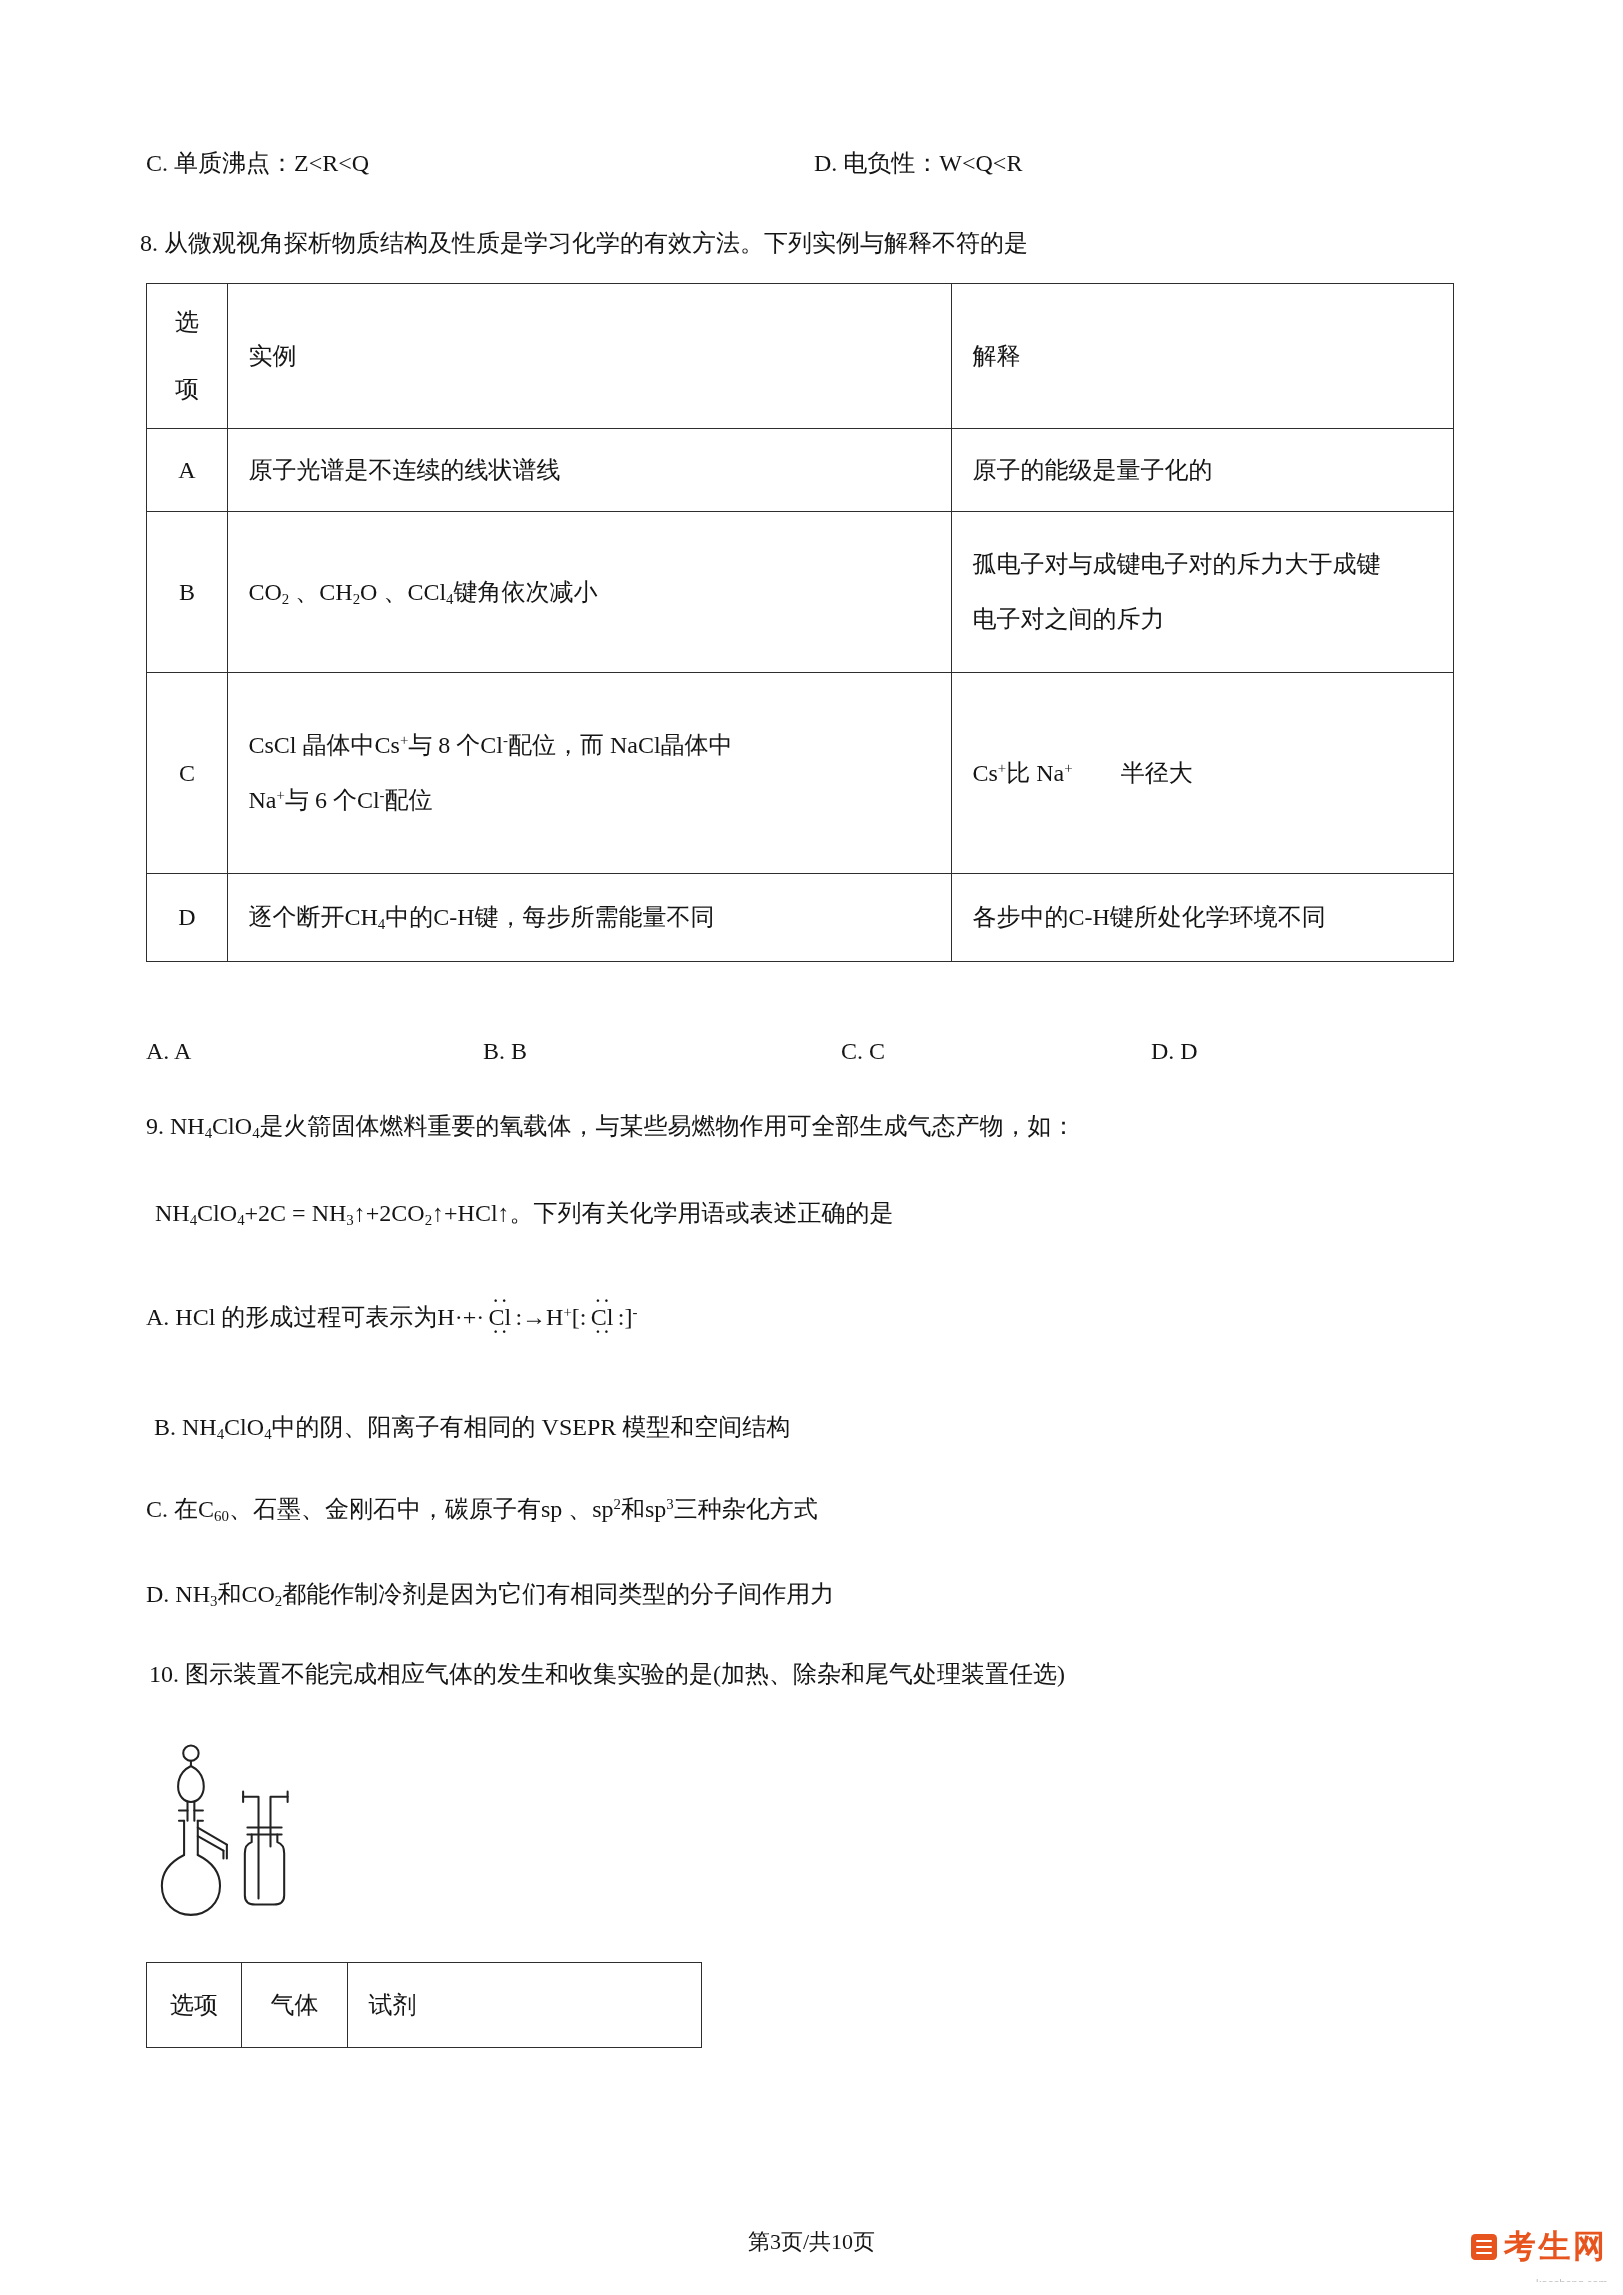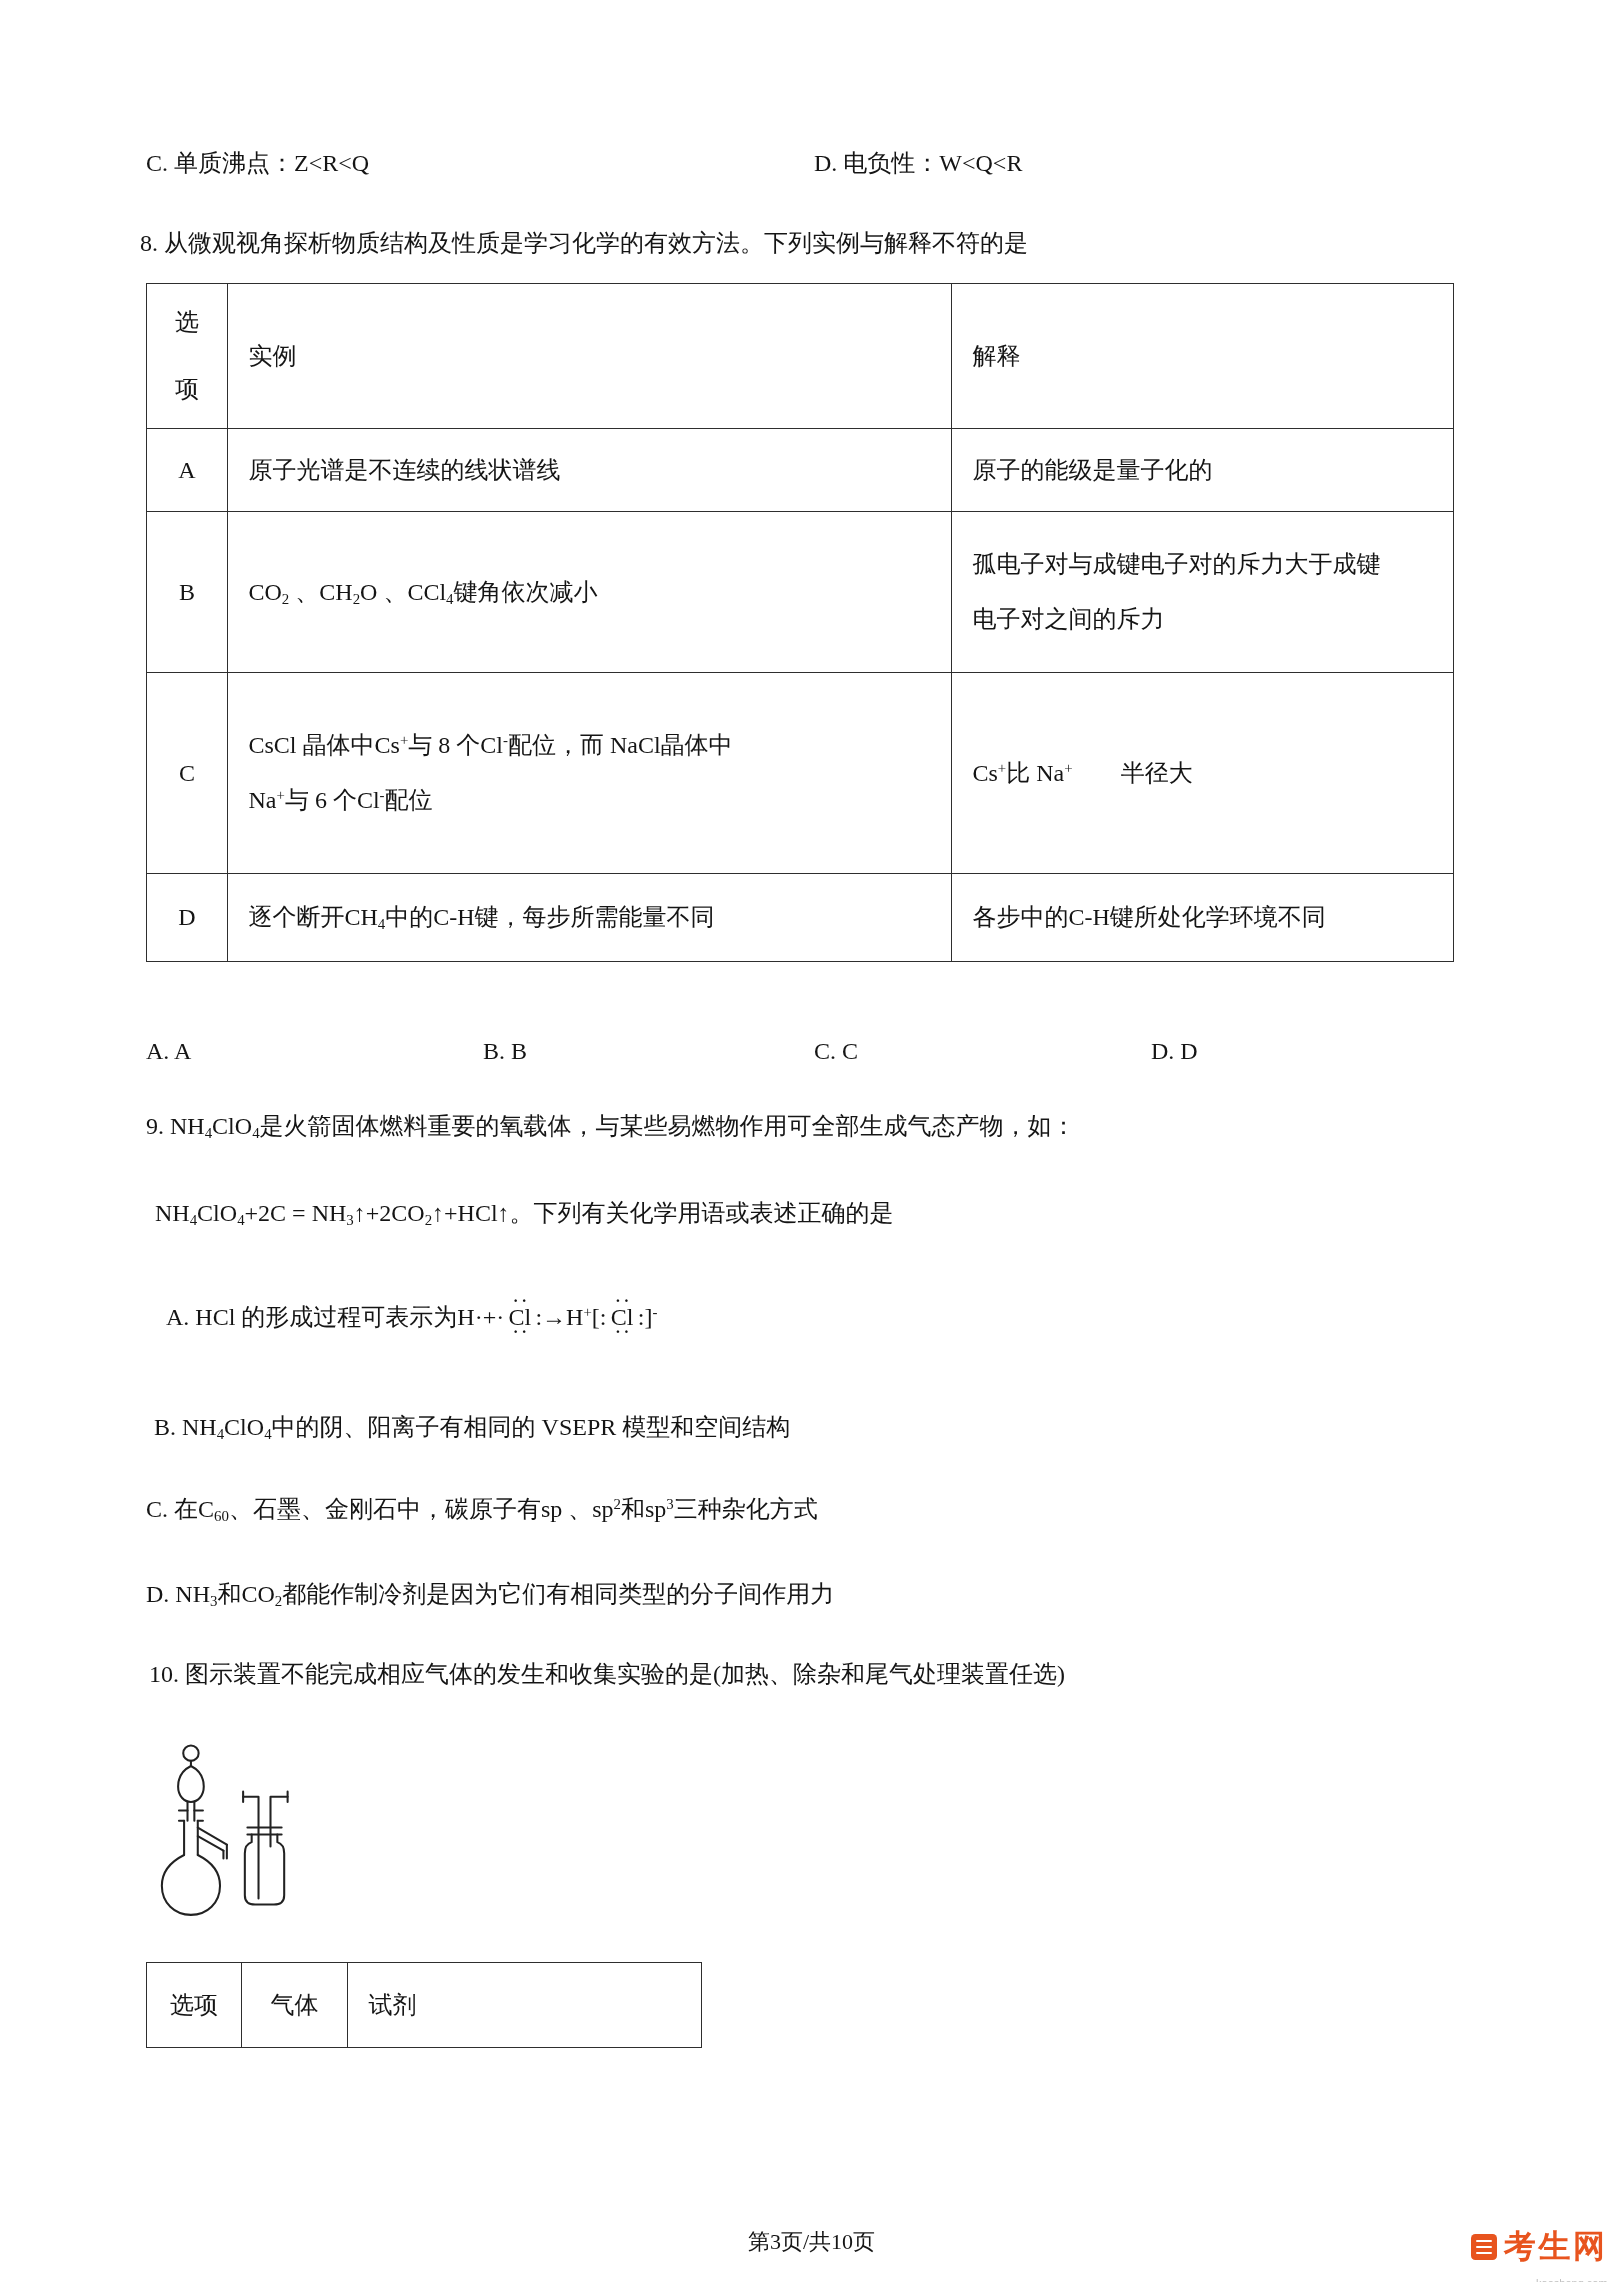--- a/index.html
+++ b/index.html
@@ -56,7 +56,7 @@
   
   #answer-row { left: 146px; top: 1038px; width: 1281px; height: 36px; }
   .ans { position: absolute; top: 0; }
-  .ans.a0 { left: 0; } .ans.a1 { left: 337px; text-align: right; } .ans.a2 { left: 668px; } .ans.a3 { left: 1005px; }
+  .ans.a0 { left: 0; } .ans.a1 { left: 337px; text-align: right; } .ans.a2 { left: 695px; } .ans.a3 { left: 1005px; }
 
   
   #q9-l1 { left: 146px; top: 1110px; }

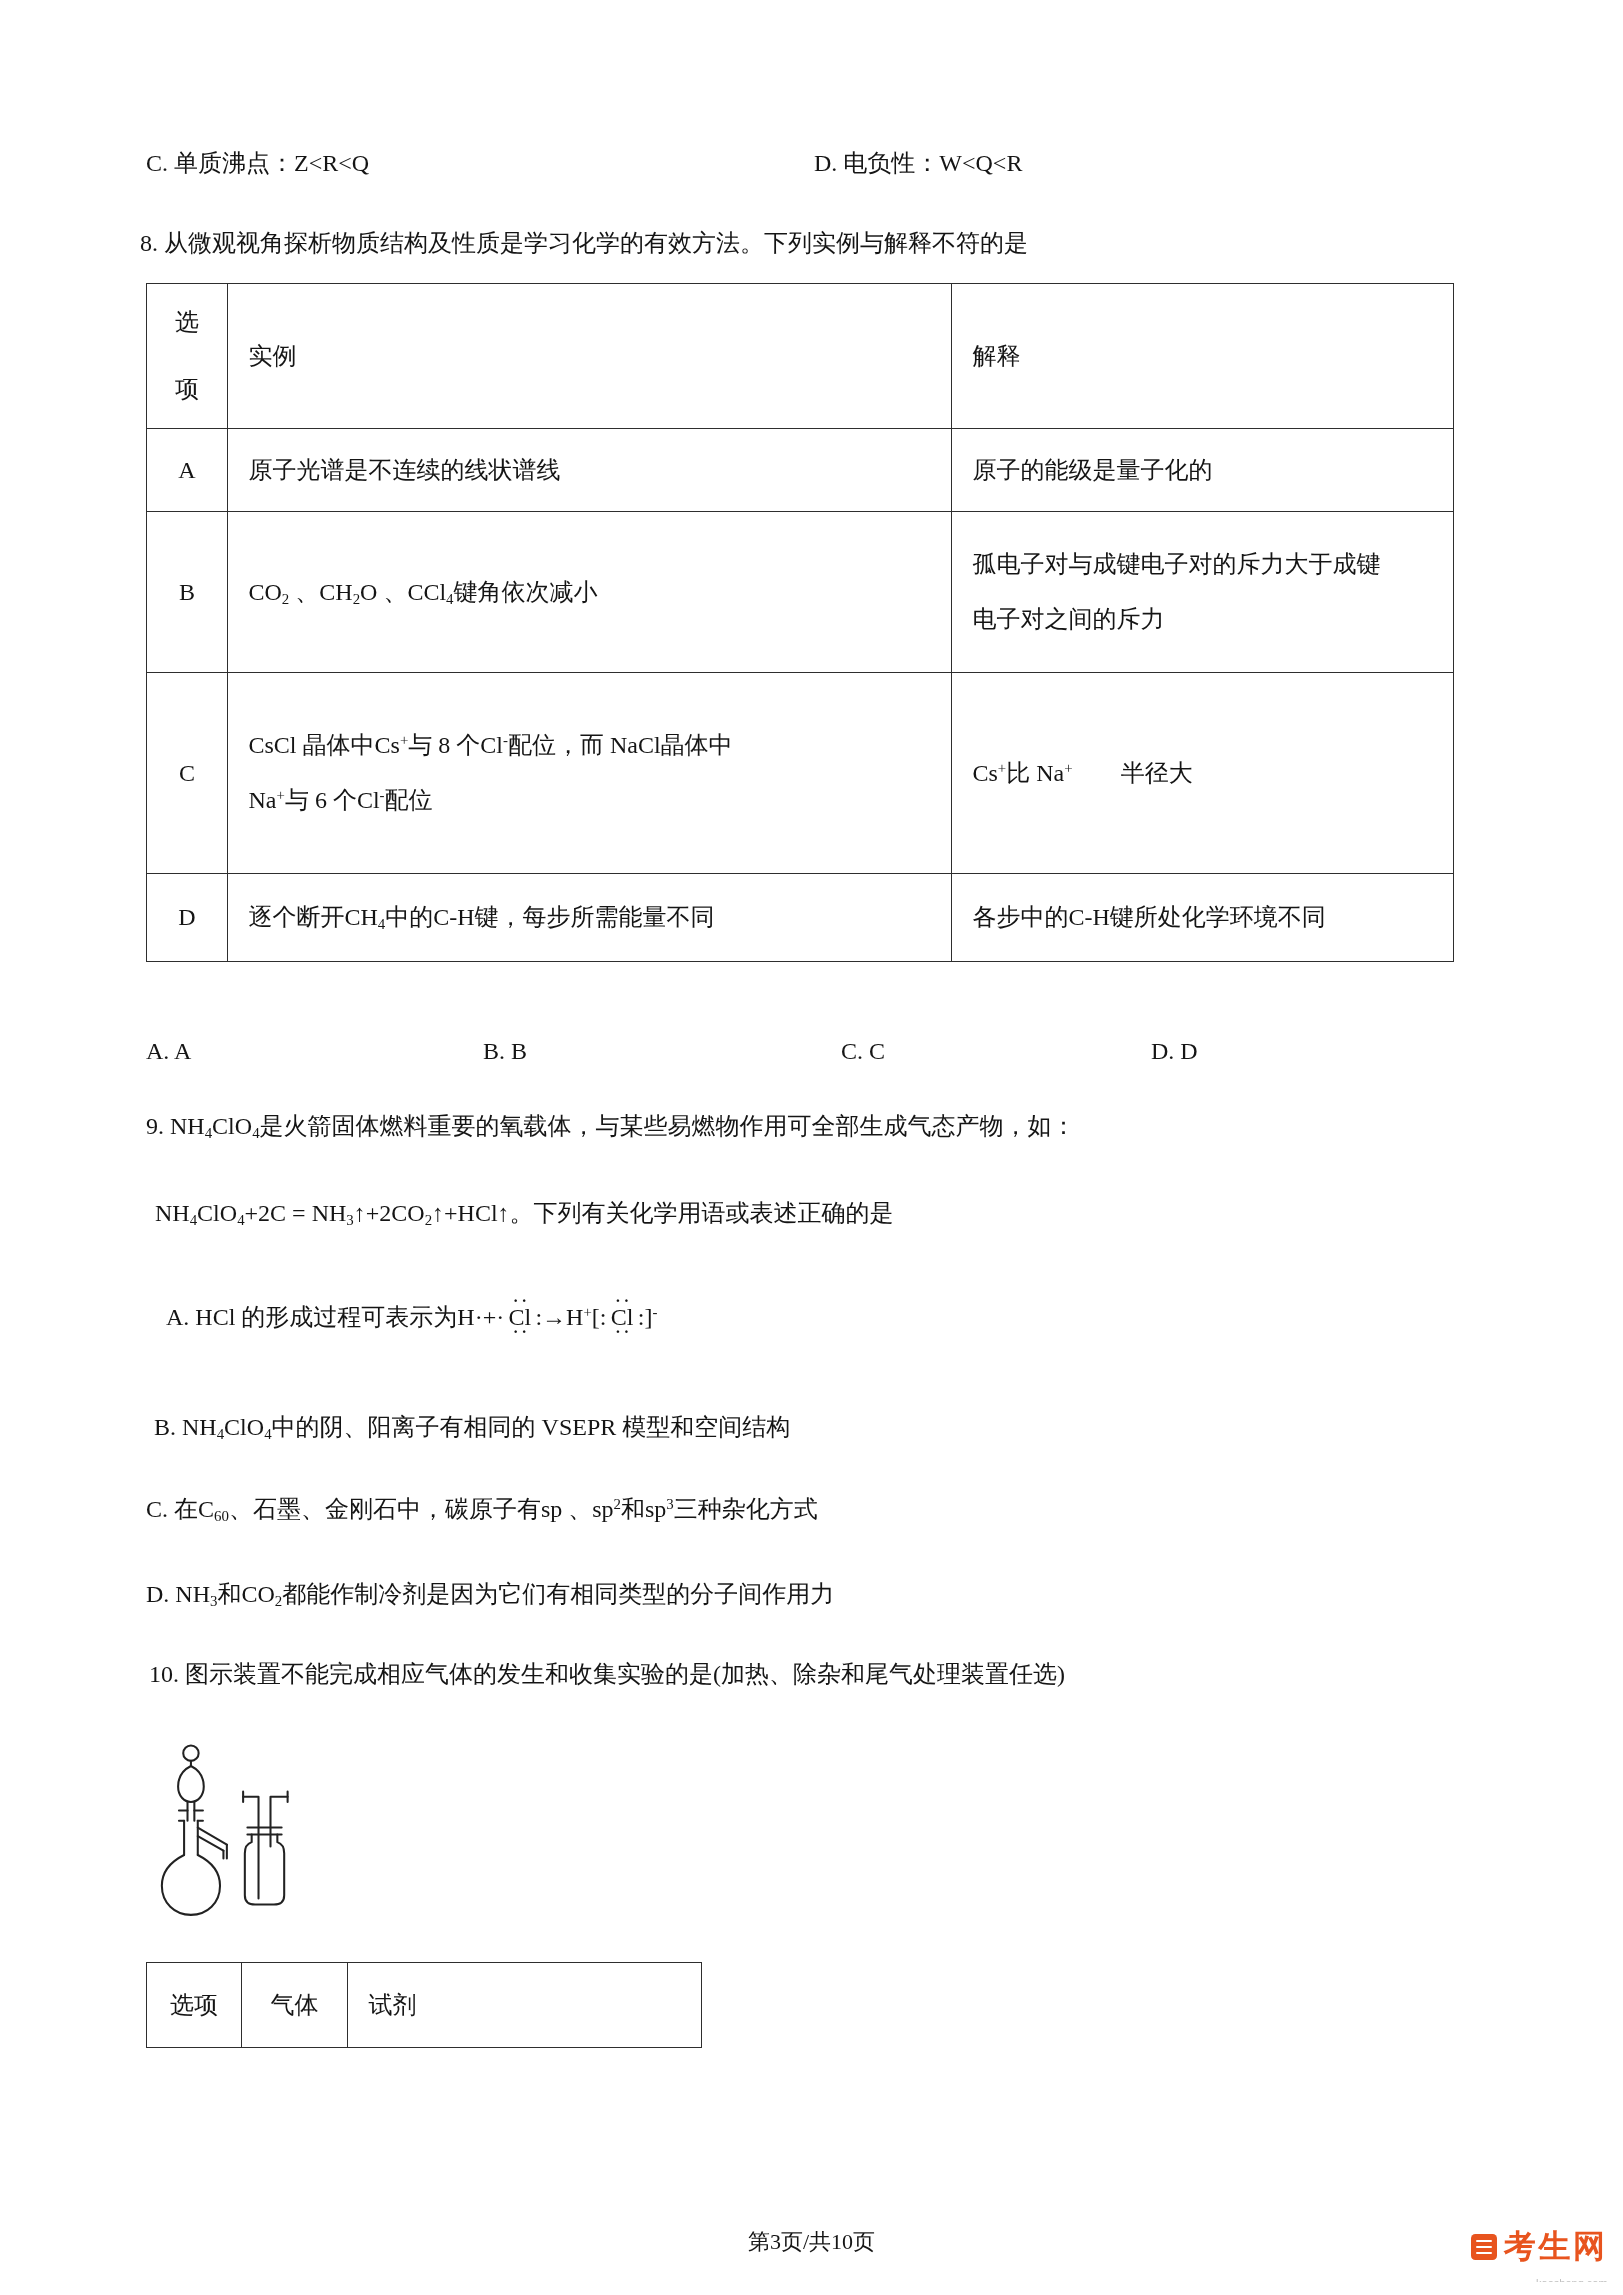--- a/index.html
+++ b/index.html
@@ -61,7 +61,7 @@
   
   #q9-l1 { left: 146px; top: 1110px; }
   #q9-l2 { left: 155px; top: 1197px; }
-  #q9-a  { left: 146px; top: 1301px; margin-left: 20px; }
+  #q9-a  { left: 146px; top: 1301px; }
   #q9-b  { left: 154px; top: 1411px; }
   #q9-c  { left: 146px; top: 1493px; }
   #q9-d  { left: 146px; top: 1578px; }

